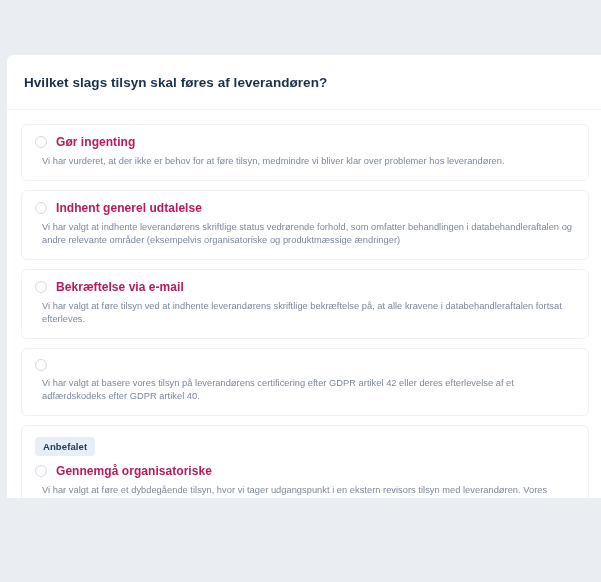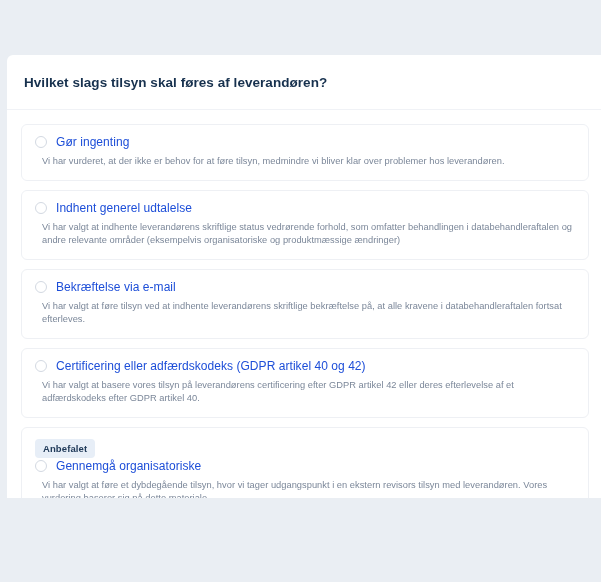--- a/index.html
+++ b/index.html
@@ -153,8 +153,8 @@
   }
   .option-title {
     font-size: 12px;
-    font-weight: normal;
-    color: #1d4ed8;
+    font-weight: bold;
+    color: #be185d;
     letter-spacing: .05px;
   }
   .option-desc {

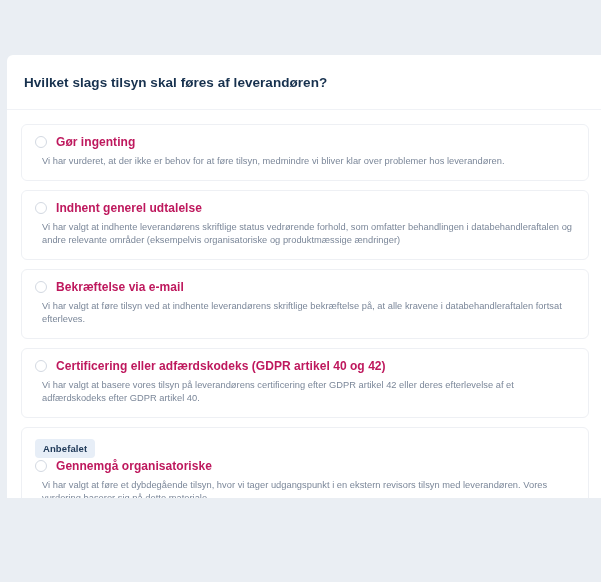--- a/index.html
+++ b/index.html
@@ -207,7 +207,6 @@
       <div class="option-card">
         <div class="option-head">
           <span class="radio"></span>
-          <span class="option-title">Certificering eller adfærdskodeks (GDPR artikel 40 og 42)</span>
         </div>
         <div class="option-desc">Vi har valgt at basere vores tilsyn på leverandørens certificering efter GDPR artikel 42 eller deres efterlevelse af et adfærdskodeks efter GDPR artikel 40.</div>
       </div>

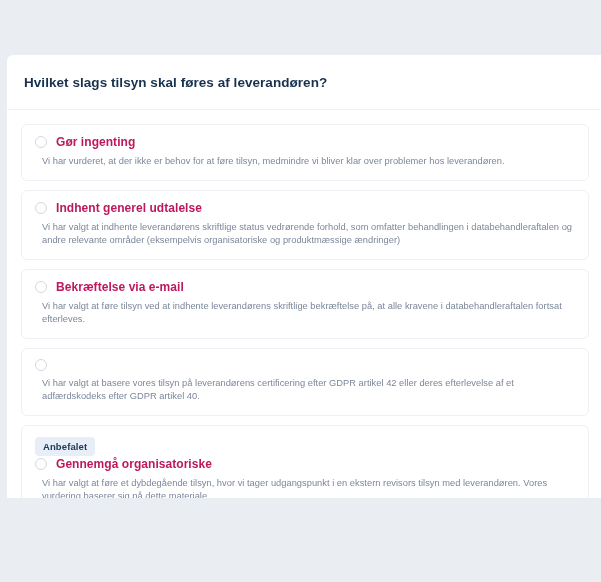--- a/index.html
+++ b/index.html
@@ -132,7 +132,7 @@
     font-weight: bold;
     padding: 4px 8px 4px 8px;
     border-radius: 4px;
-    margin-bottom: 1px;
+    margin-bottom: 8px;
     letter-spacing: .1px;
   }
 

